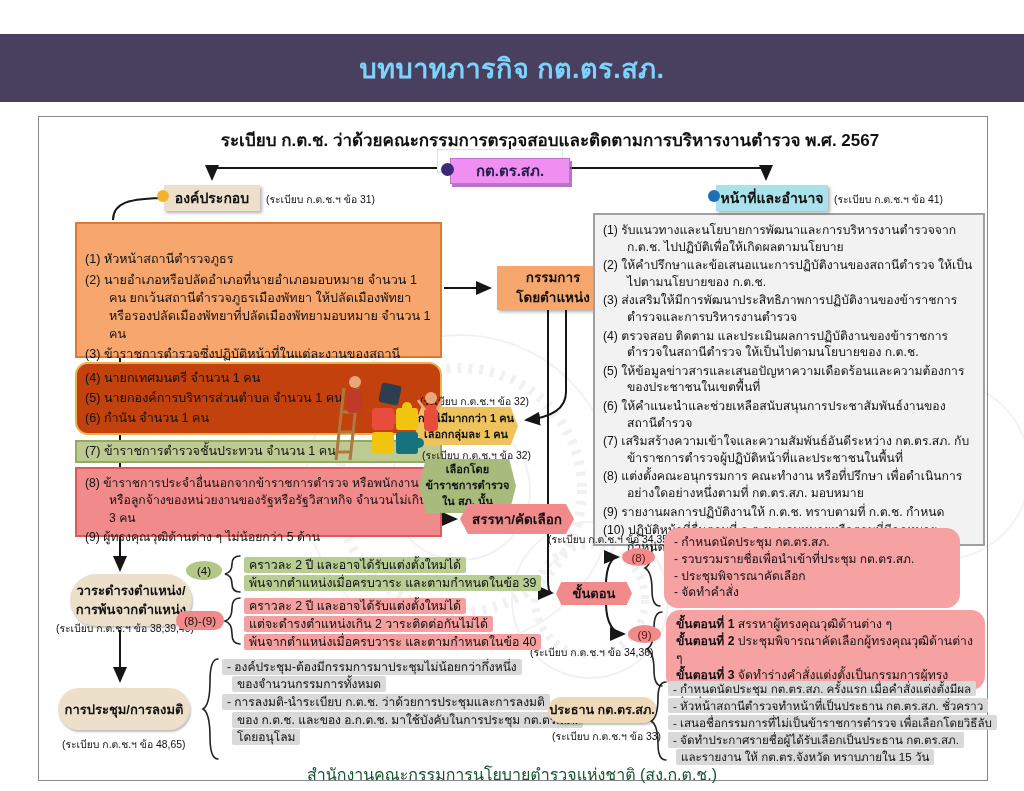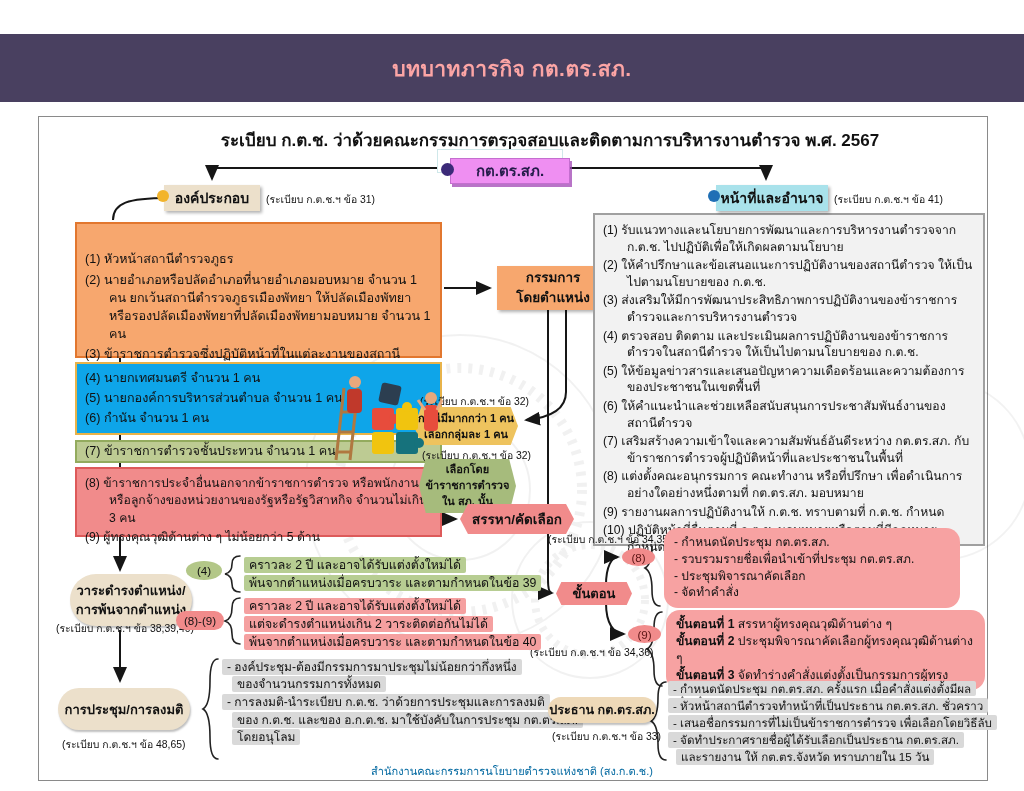--- a/index.html
+++ b/index.html
@@ -7,7 +7,7 @@
   .stage{position:relative;width:1024px;height:791px;background:#fff;overflow:hidden;}
   .abs{position:absolute;}
   .banner{left:0;top:34px;width:1024px;height:68px;background:#494060;display:flex;align-items:center;justify-content:center;}
-  .banner h1{margin:0;color:#fca5a5;font-size:21px;font-weight:700;letter-spacing:.5px;}
+  .banner h1{margin:0;color:#7dd3fc;font-size:27px;font-weight:700;letter-spacing:.5px;}
   .canvas{left:38px;top:116px;width:948px;height:663px;border:1.5px solid #8a8a8a;background:#fff;}
   .maintitle{left:38px;top:126px;width:1024px;text-align:center;font-size:17px;font-weight:700;}
   svg.layer{left:0;top:0;}

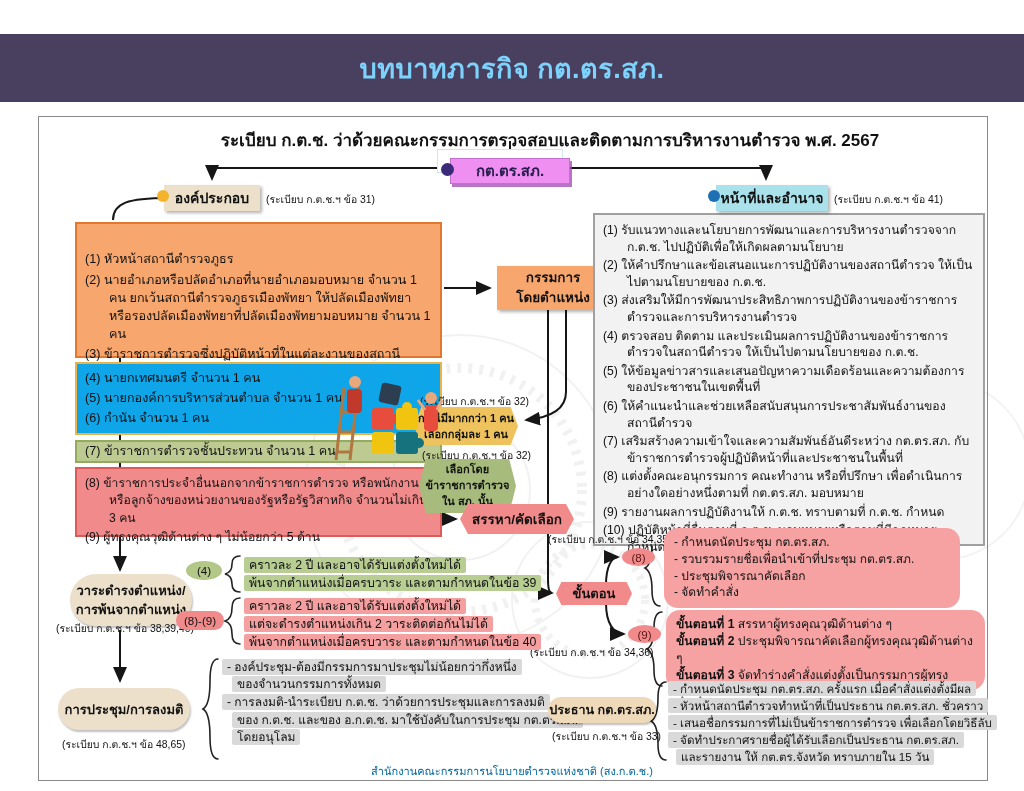--- a/index.html
+++ b/index.html
@@ -108,7 +108,7 @@
     <div class="itm">(3) ข้าราชการตำรวจซึ่งปฏิบัติหน้าที่ในแต่ละงานของสถานีตำรวจ ตามที่หัวหน้าสถานีตำรวจมอบหมาย จำนวนไม่เกิน 4 คน</div>
   </div>
 
-  <div class="abs colbox" style="left:75px;top:362px;width:367px;height:73px;background:#0ea5e9;border-color:#e8b34a;z-index:2;padding-top:4px;">
+  <div class="abs colbox" style="left:75px;top:362px;width:367px;height:73px;background:#c2410c;border-color:#e8b34a;z-index:2;padding-top:4px;border-radius:13px;">
     <div class="itm" style="margin:2px 0;">(4) นายกเทศมนตรี จำนวน 1 คน</div>
     <div class="itm" style="margin:2px 0;">(5) นายกองค์การบริหารส่วนตำบล จำนวน 1 คน</div>
     <div class="itm" style="margin:2px 0;">(6) กำนัน จำนวน 1 คน</div>

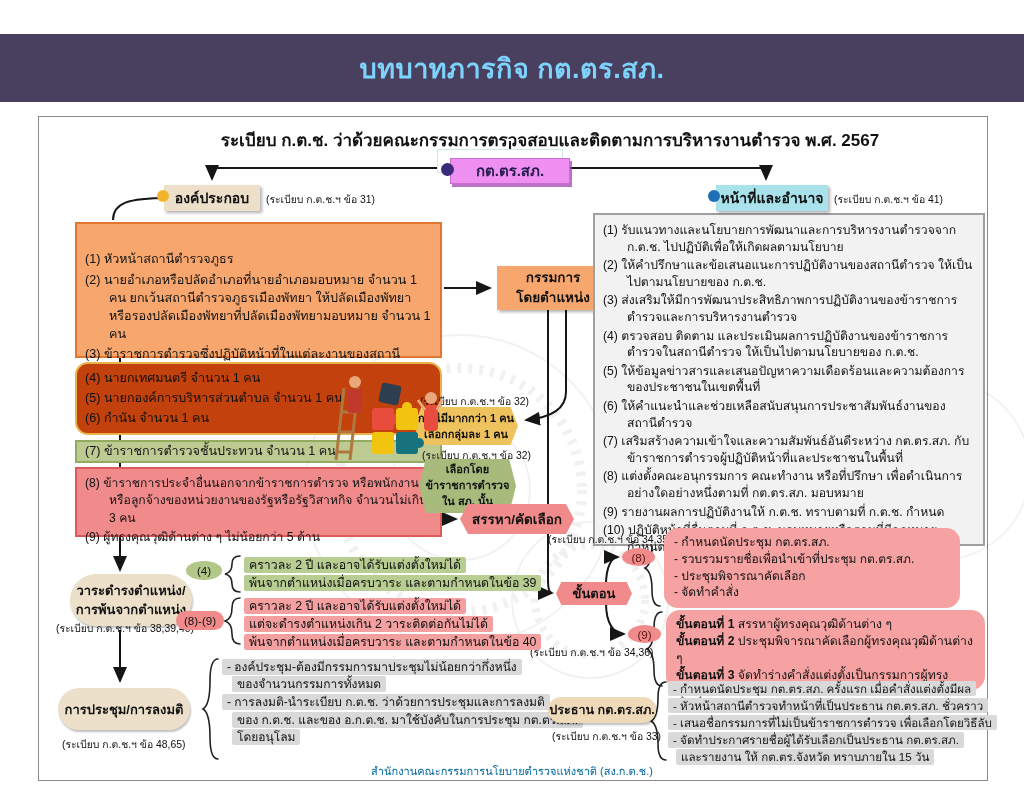--- a/index.html
+++ b/index.html
@@ -30,7 +30,7 @@
   .ind{margin-left:10px;}
   .pinkbox{background:#f7a2a2;border-radius:14px;padding:6px 10px;box-sizing:border-box;font-size:12px;line-height:1.4;}
   .pinkbox .ln{white-space:nowrap;}
-  .footer{left:0;top:762px;width:1024px;text-align:center;font-size:11px;color:#0369a1;}
+  .footer{left:0;top:762px;width:1024px;text-align:center;font-size:16px;color:#14532d;}
 </style>
 </head>
 <body>

